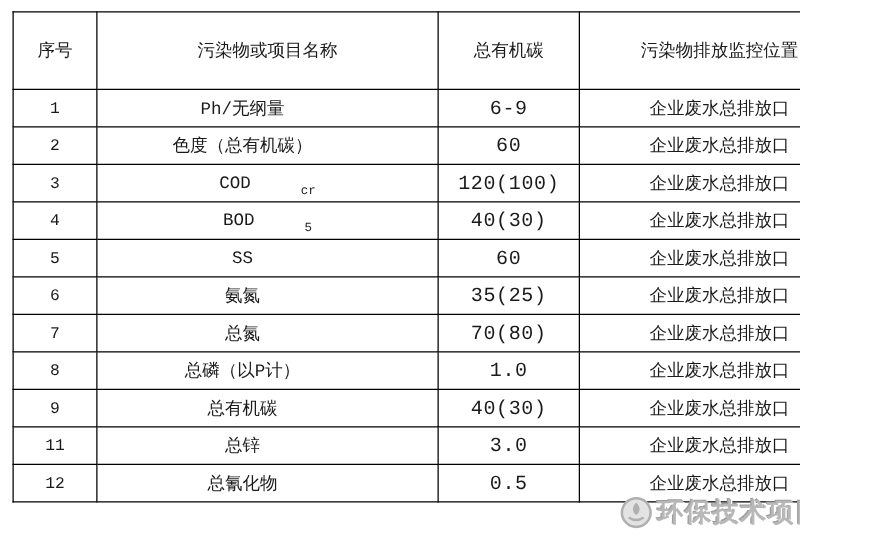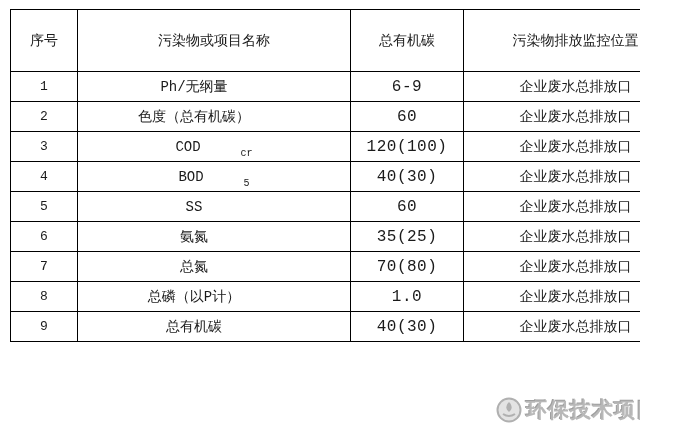--- a/index.html
+++ b/index.html
@@ -154,6 +154,12 @@
   </tr>
 
 
+  <tr>
+    <td class="cell-no"><span class="b-no">11</span></td>
+    <td class="cell-name"><span class="b-pre">总锌</span><sub class="name-sub b-sub"></sub><span class="b-post"></span></td>
+    <td class="cell-limit"><span class="b-limit">3.0</span></td>
+    <td class="cell-loc"><span class="b-loc">企业废水总排放口</span></td>
+  </tr>
 
 </tbody>
   </table>

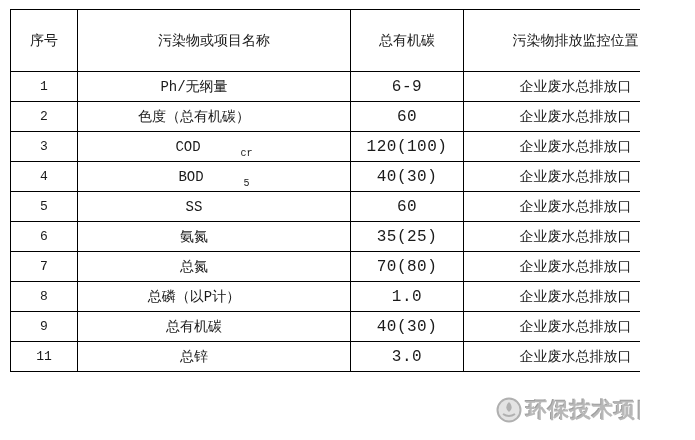--- a/index.html
+++ b/index.html
@@ -161,6 +161,12 @@
     <td class="cell-loc"><span class="b-loc">企业废水总排放口</span></td>
   </tr>
 
+  <tr>
+    <td class="cell-no"><span class="b-no">12</span></td>
+    <td class="cell-name"><span class="b-pre">总氰化物</span><sub class="name-sub b-sub"></sub><span class="b-post"></span></td>
+    <td class="cell-limit"><span class="b-limit">0.5</span></td>
+    <td class="cell-loc"><span class="b-loc">企业废水总排放口</span></td>
+  </tr>
 </tbody>
   </table>
 

